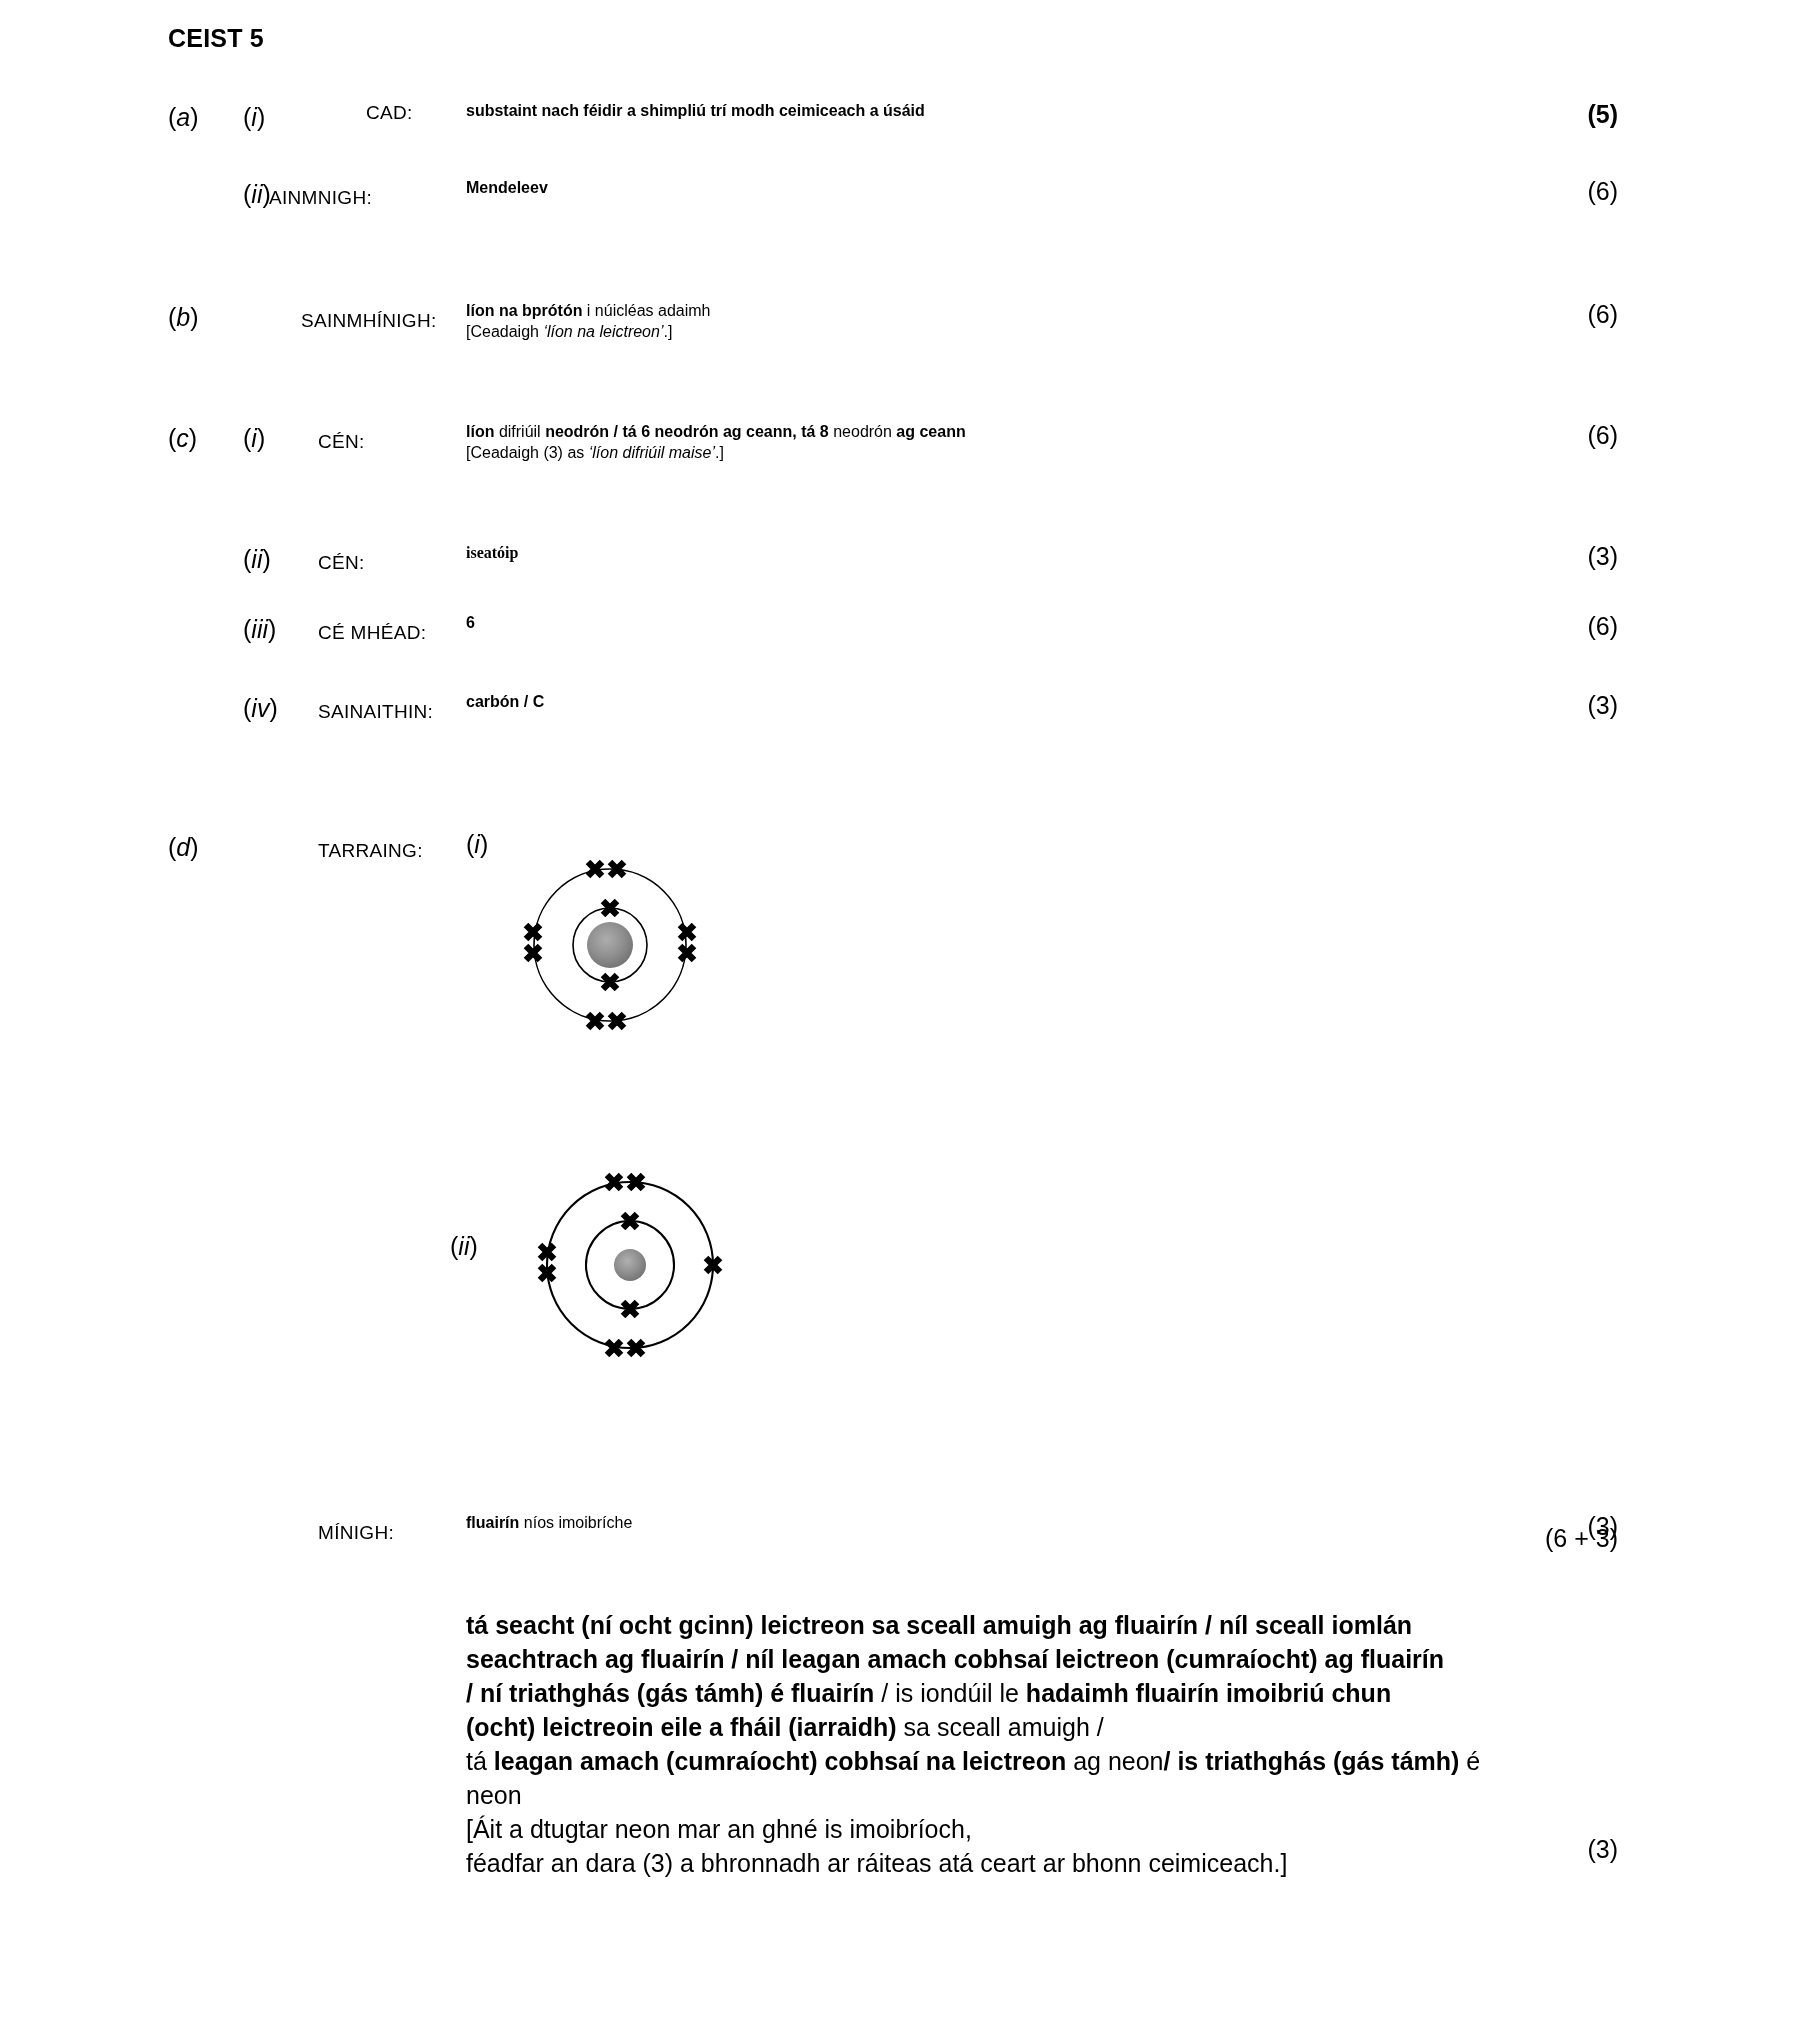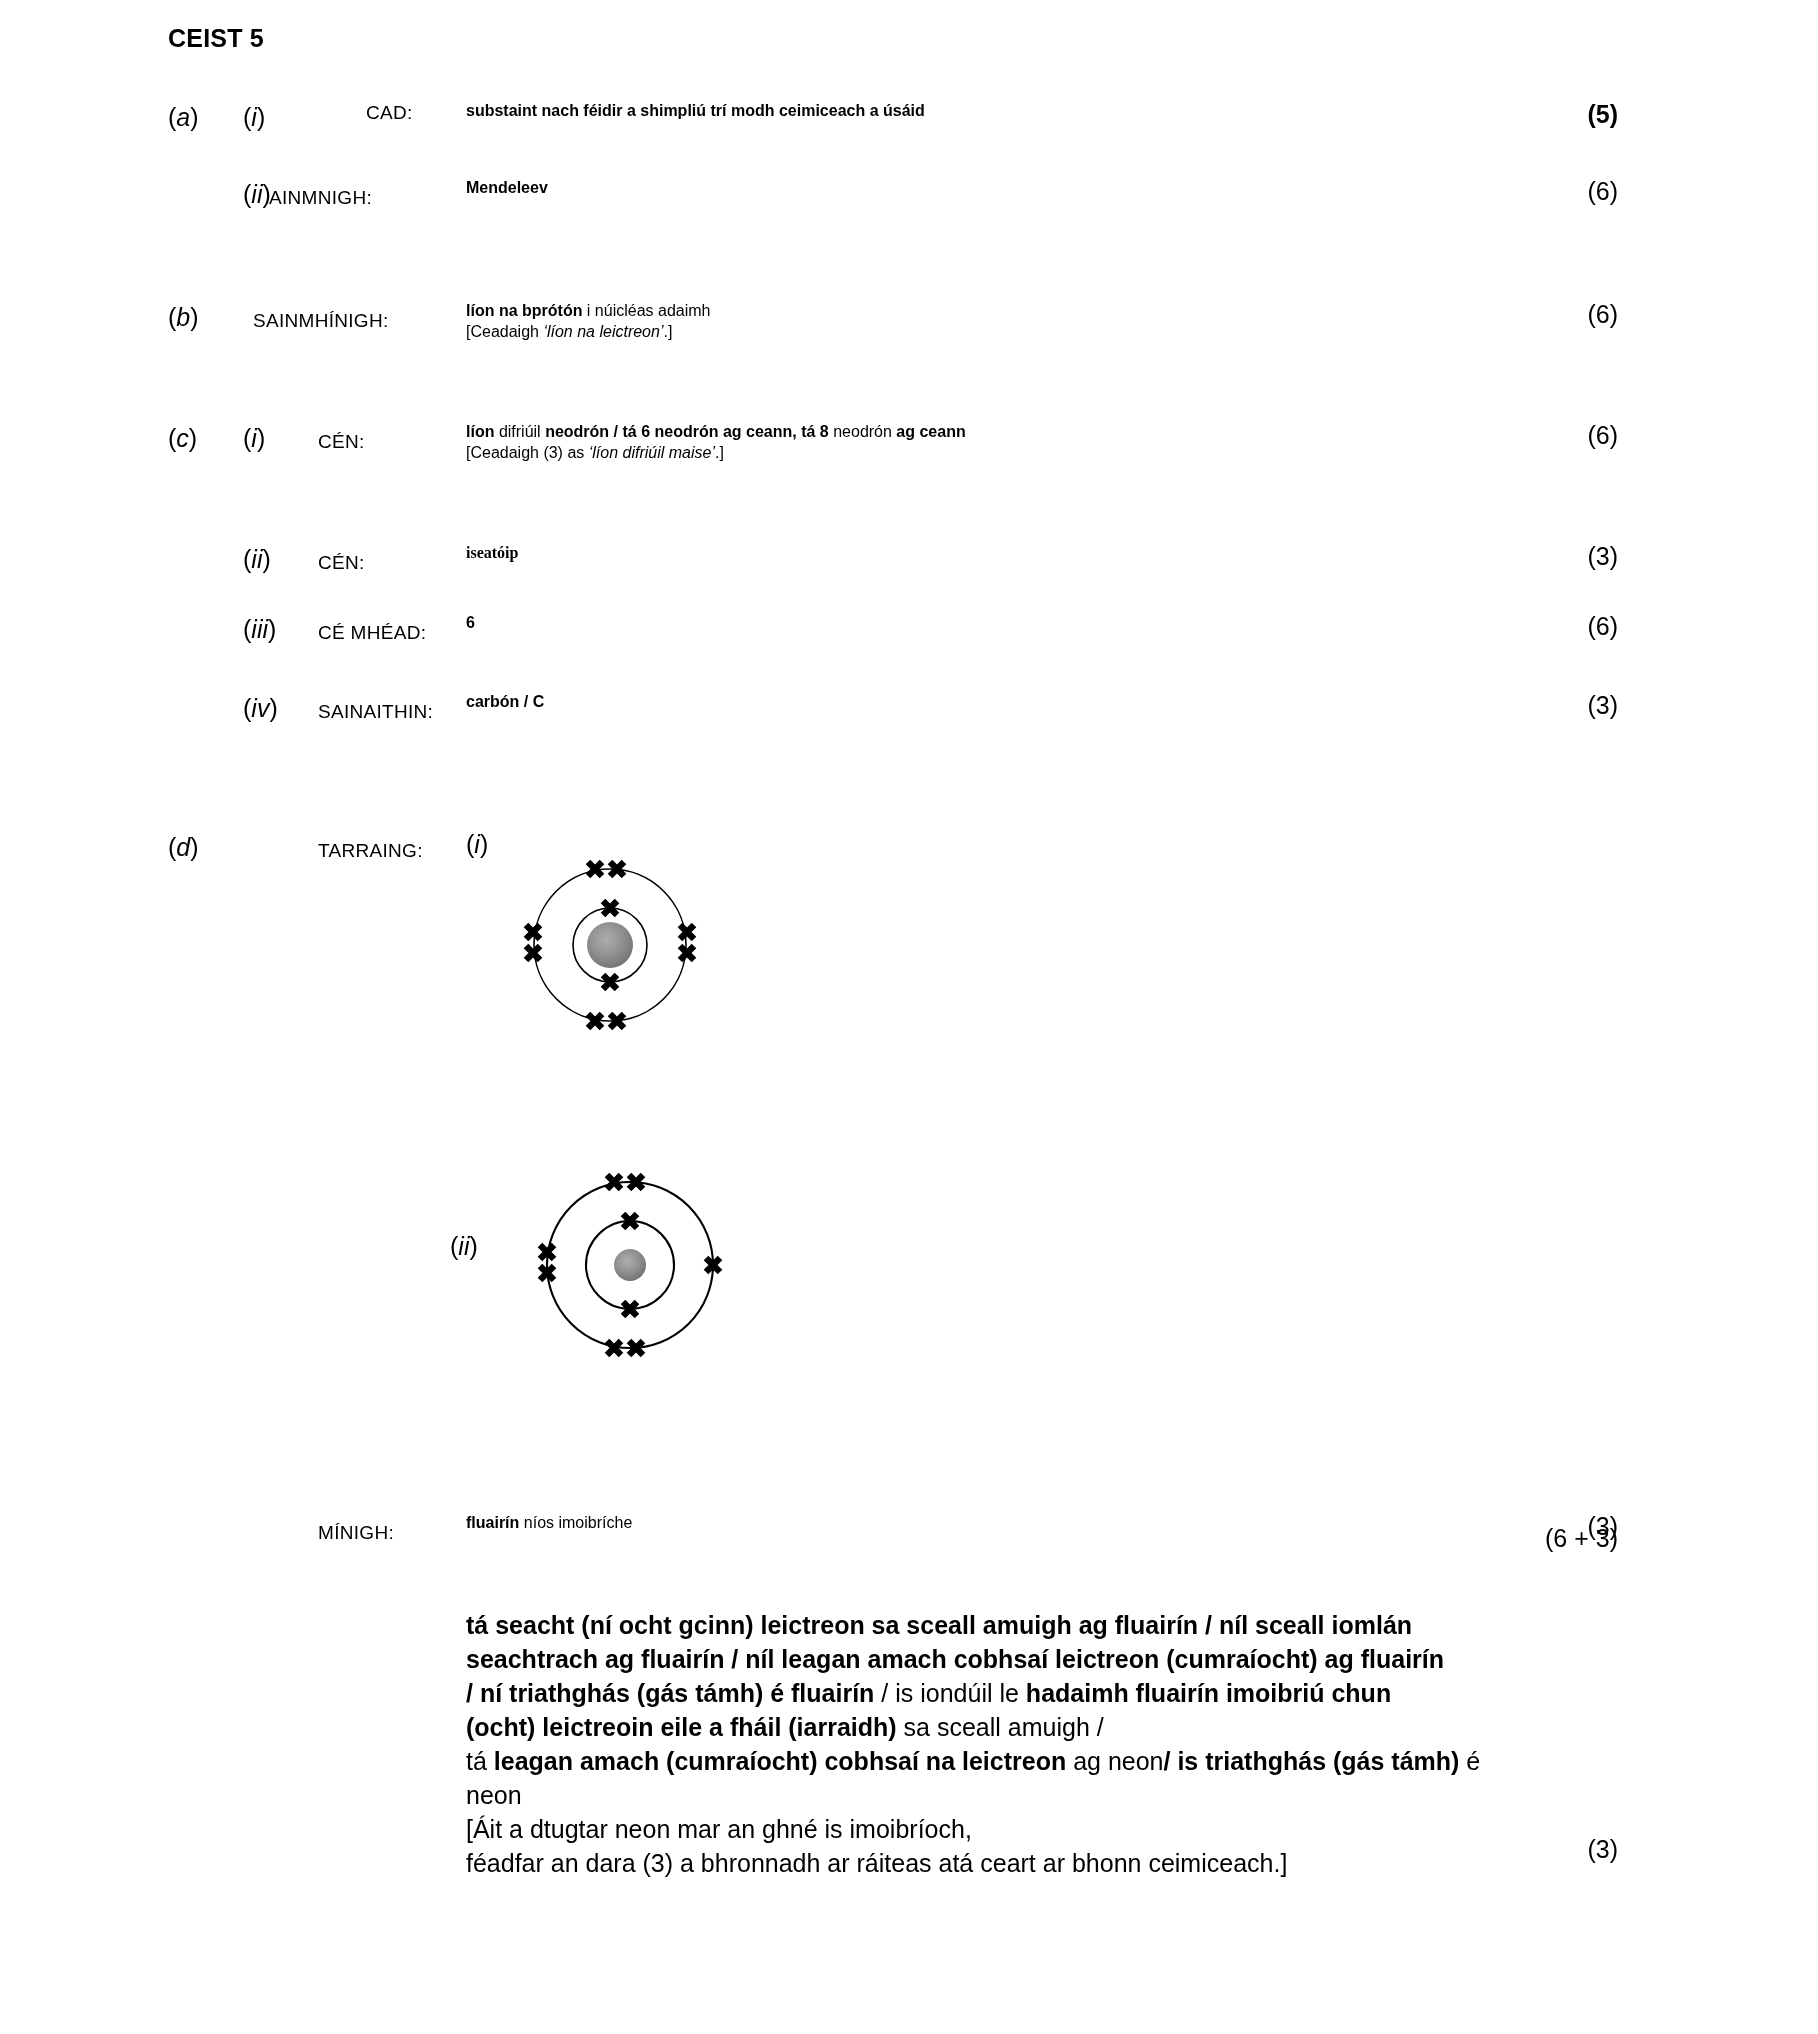--- a/index.html
+++ b/index.html
@@ -123,7 +123,7 @@
   <div class="marks" style="top:177px;">(6)</div>
 
   <div class="col-letter" style="top:303px;">(<i>b</i>)</div>
-  <div class="col-verb wide" style="top:310px;">SAINMHÍNIGH:</div>
+  <div class="col-verb wide" style="top:310px;margin-left:48px;">SAINMHÍNIGH:</div>
   <div class="col-body" style="top:300px;">
     <div><b>líon na bprótón</b><span> i núicléas adaimh</span></div>
     <div><span>[Ceadaigh </span><i>‘líon na leictreon’</i><span>.]</span></div>

